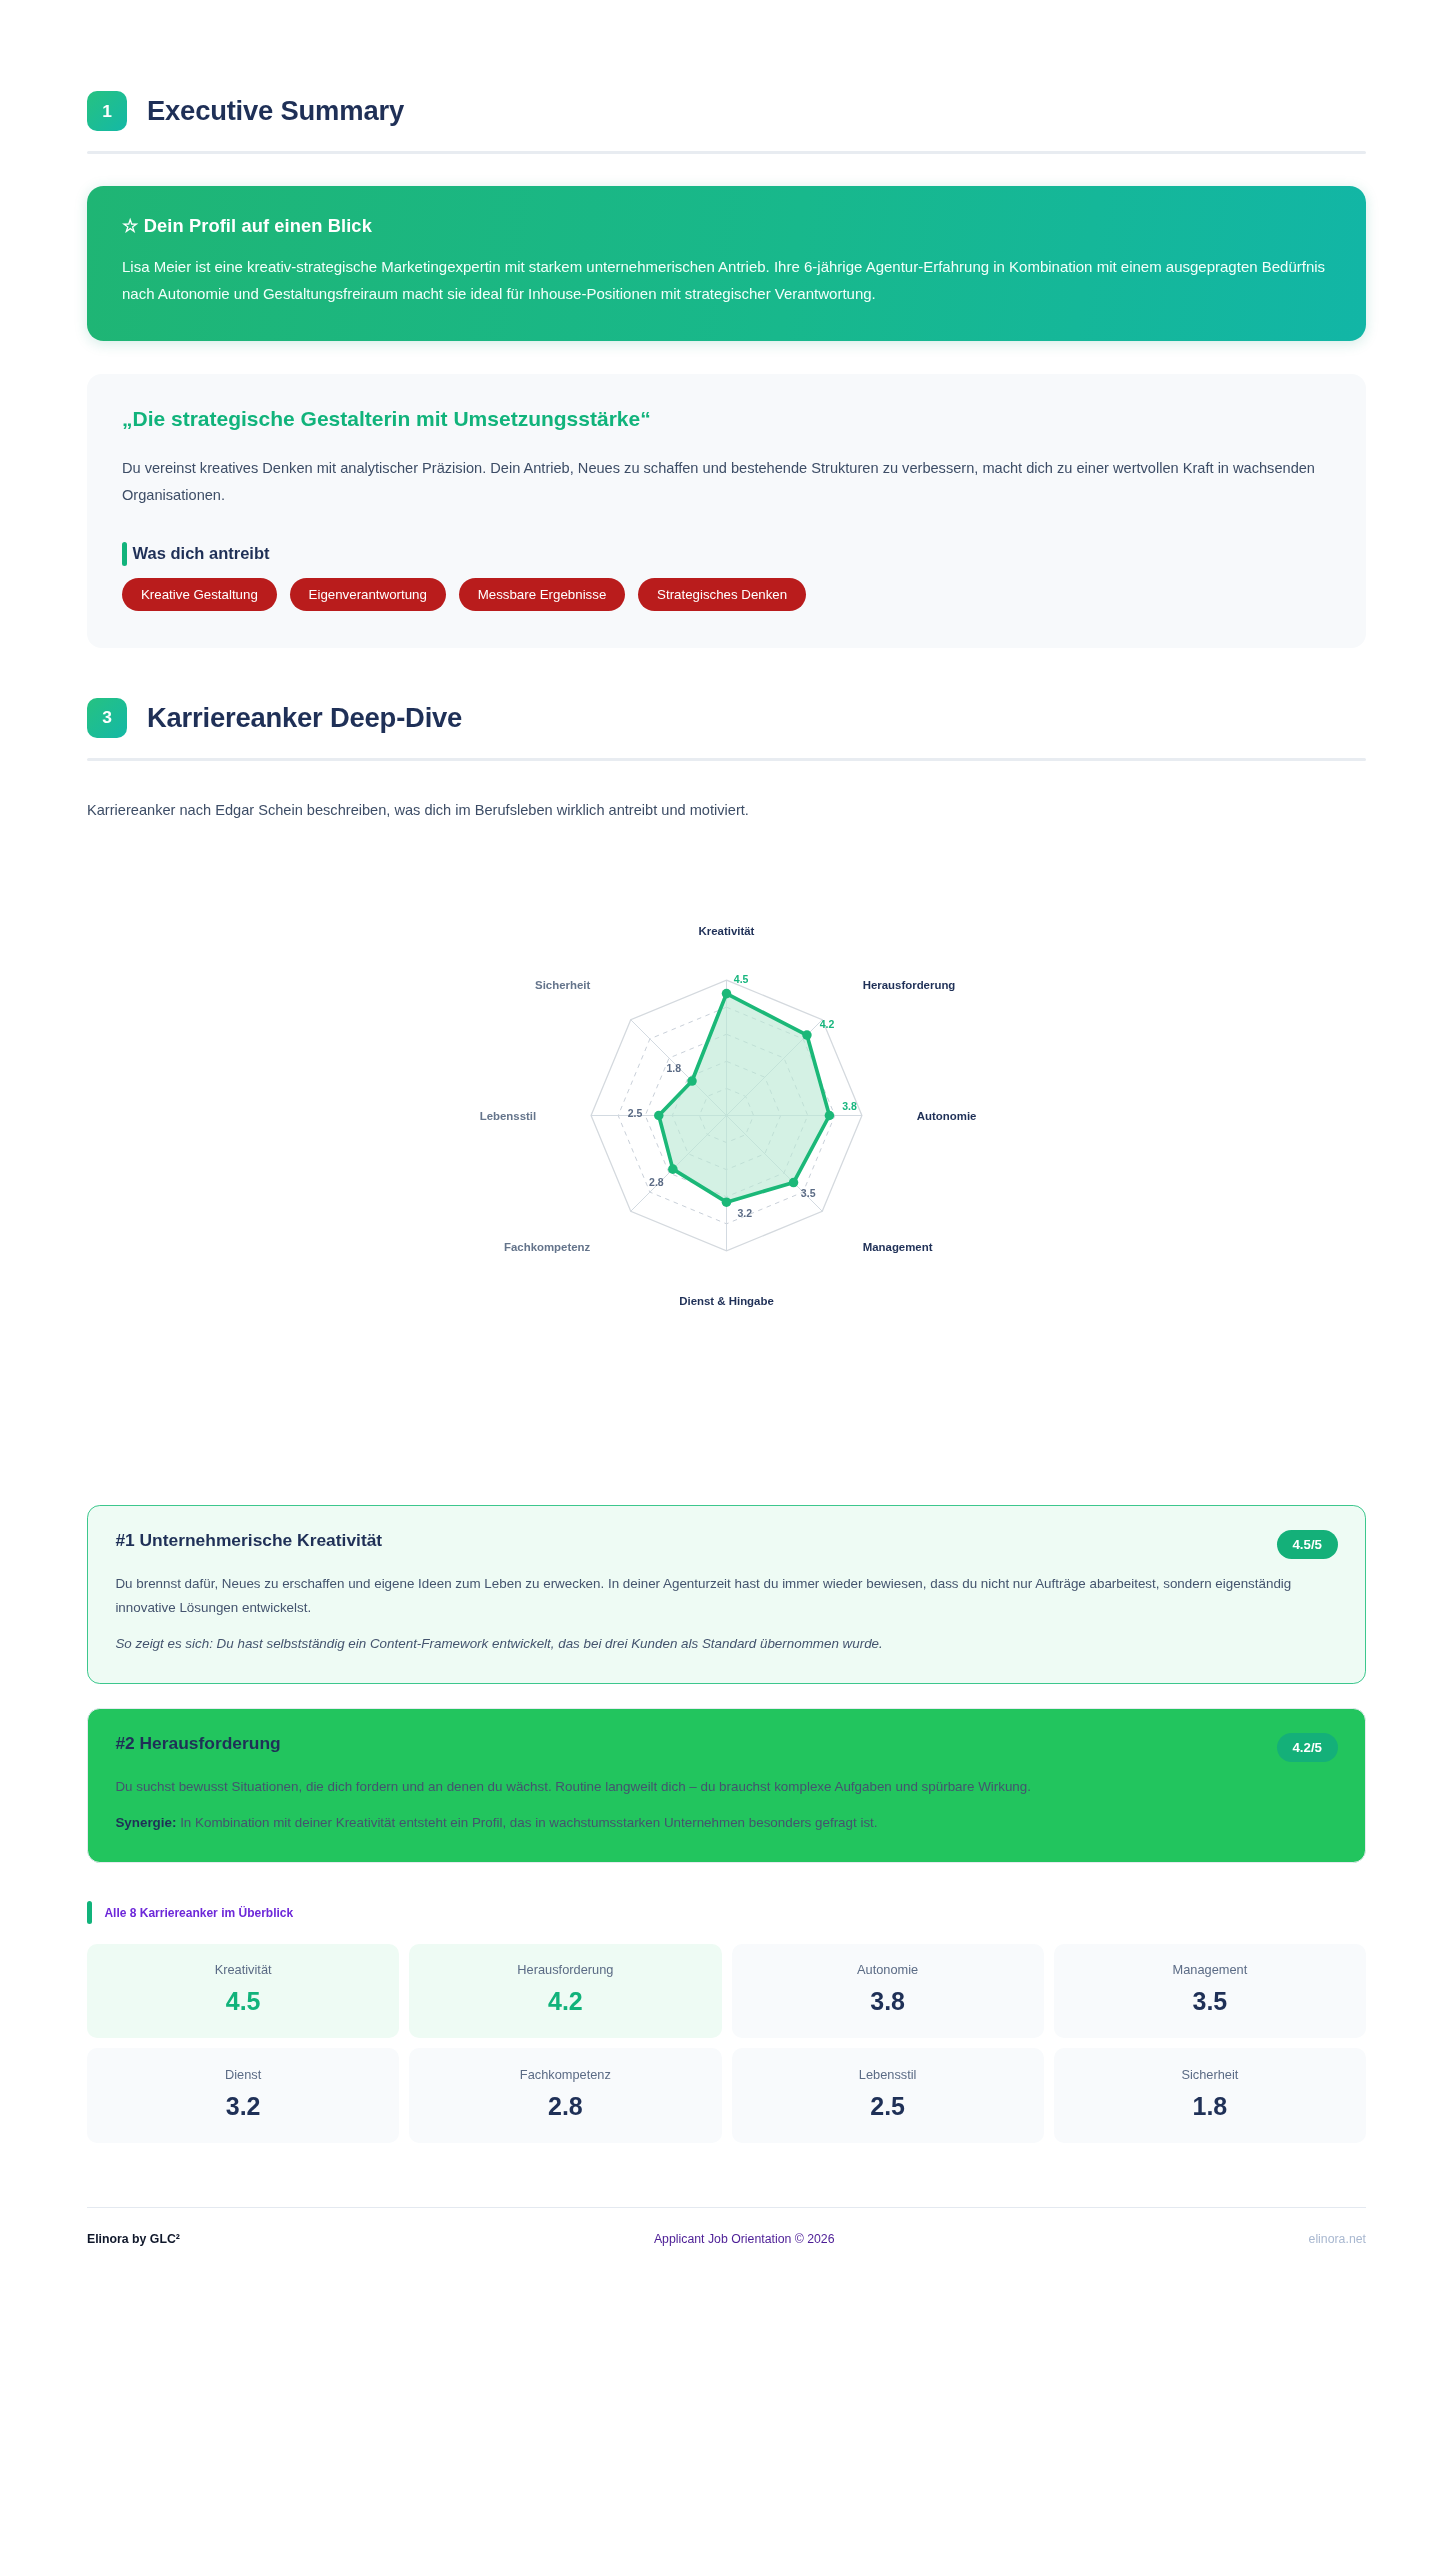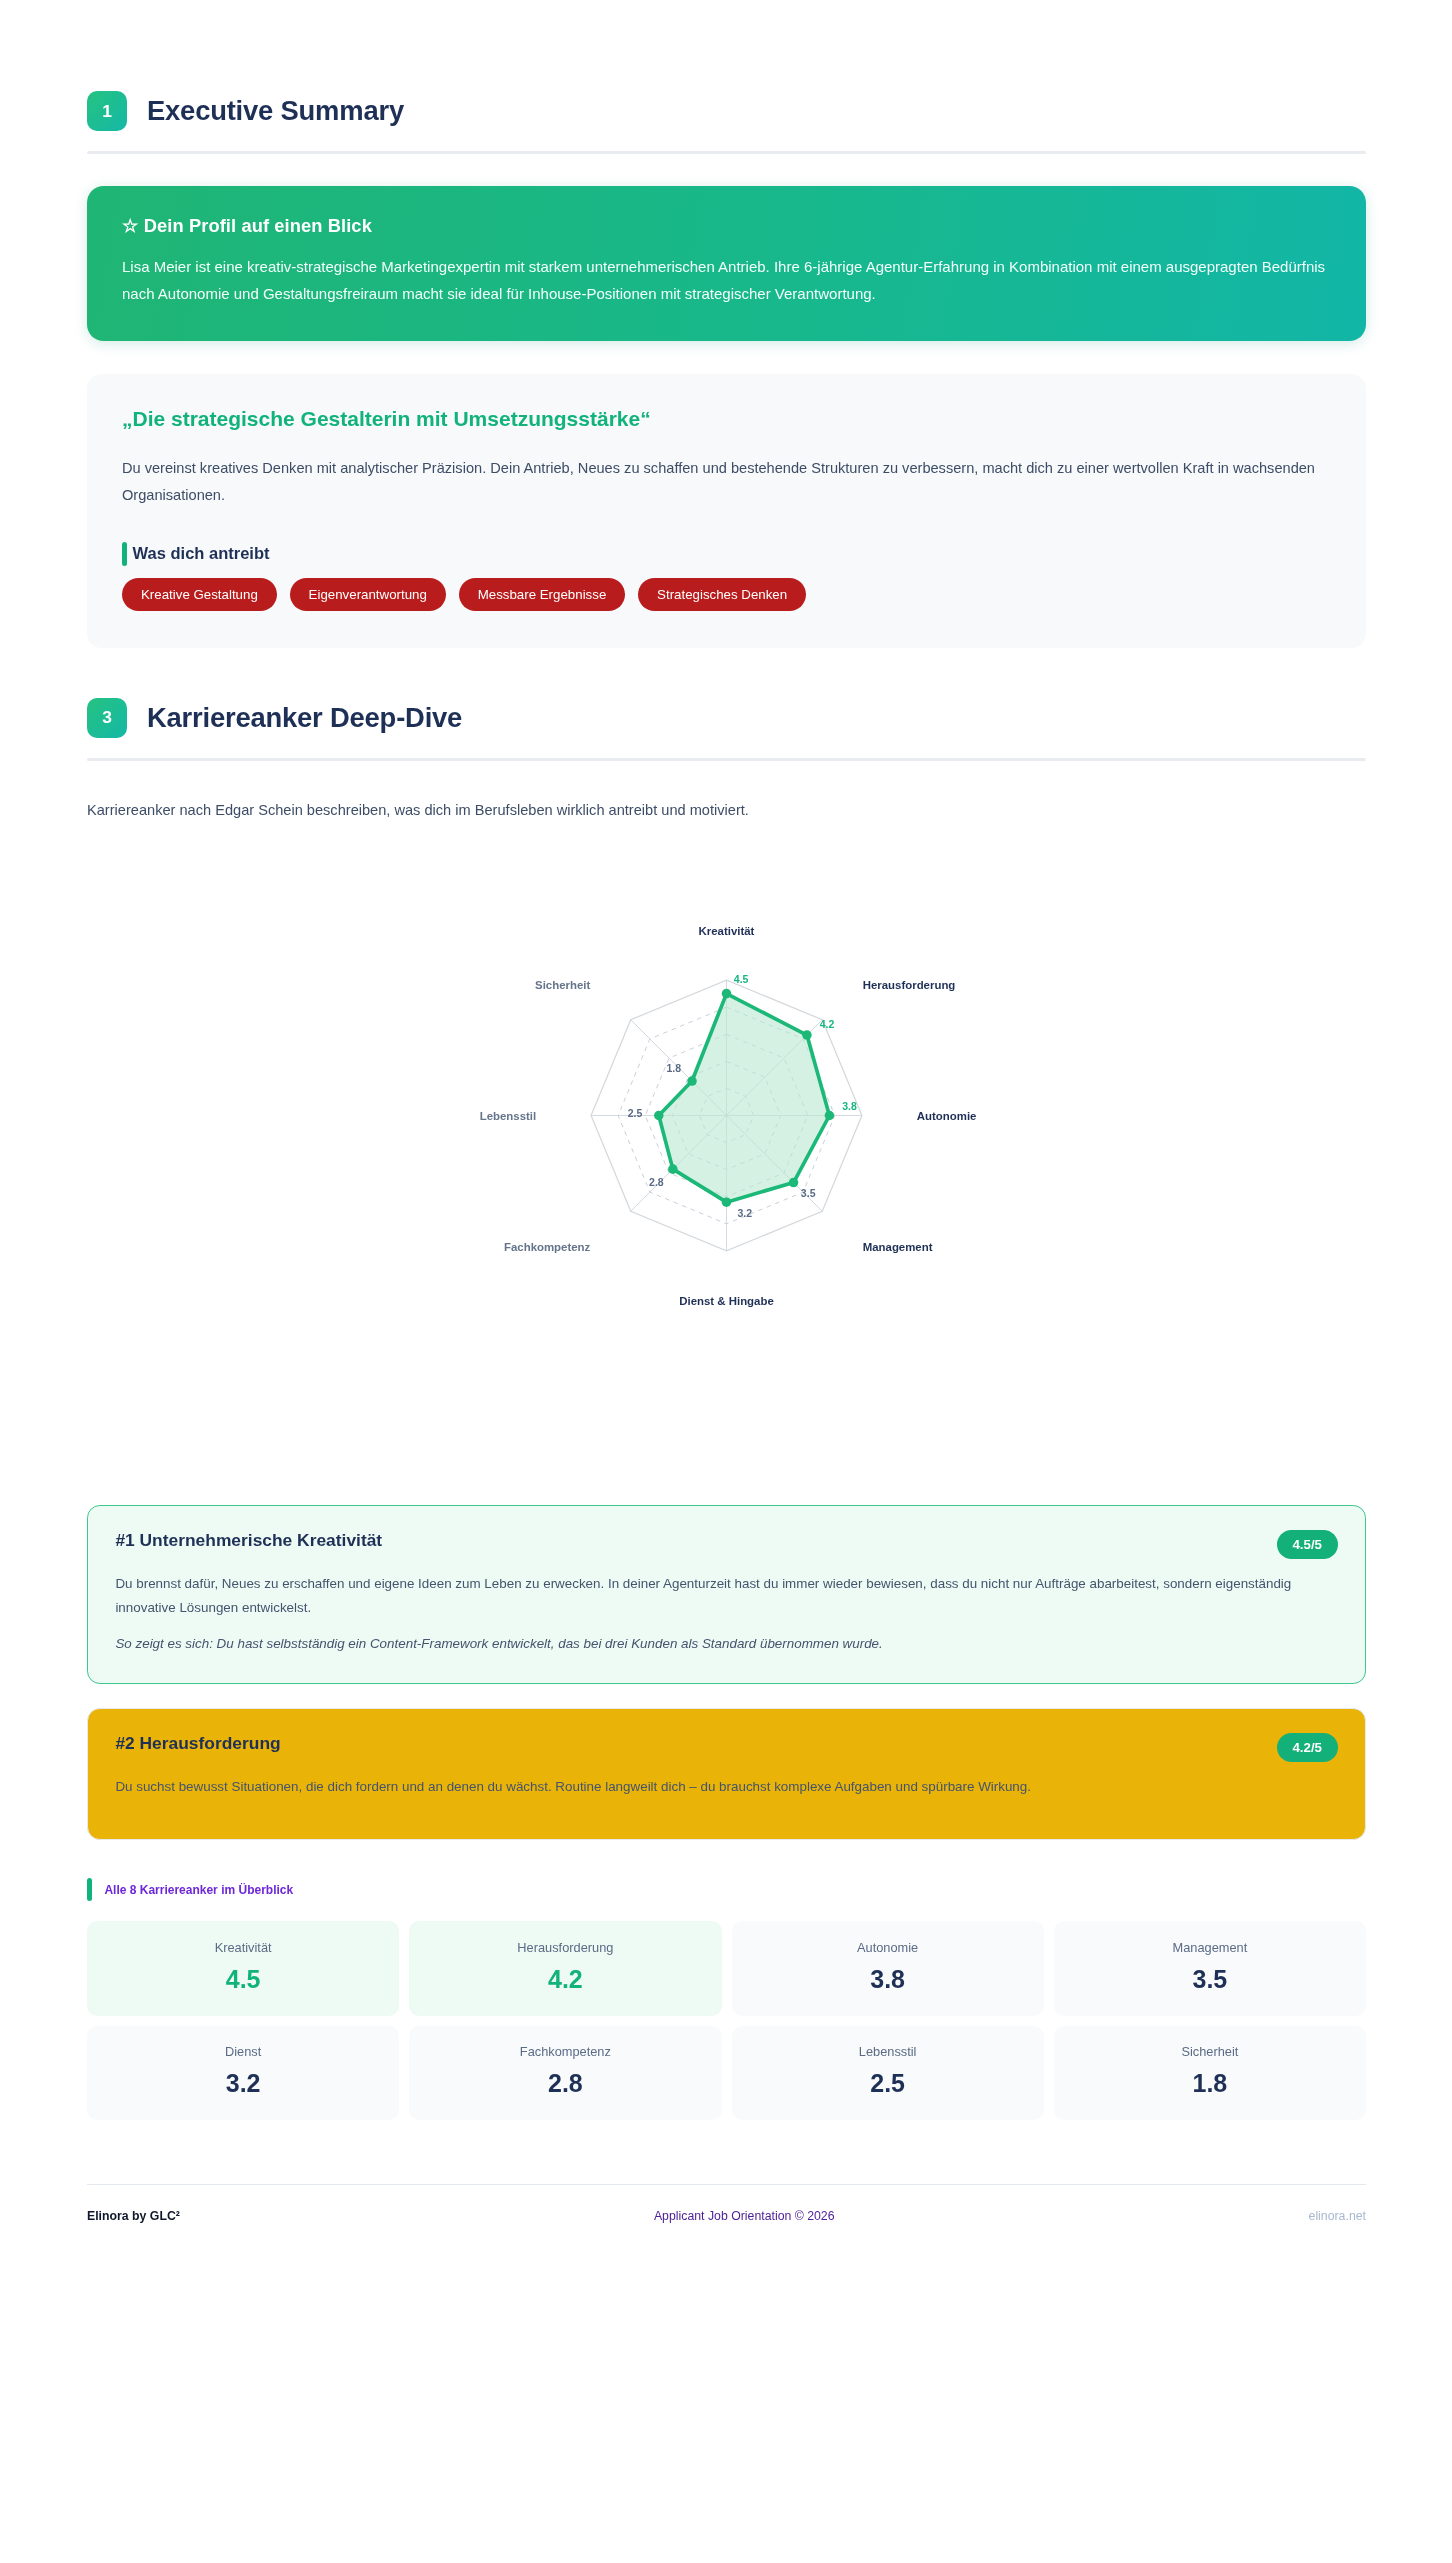--- a/index.html
+++ b/index.html
@@ -156,7 +156,7 @@
     border: 1.8px solid #3cc78d;
   }
   .anchor-card.plain {
-    background: #eab308;
+    background: #22c55e;
     border: 1.4px solid #e6eaf0;
   }
   .anchor-head {

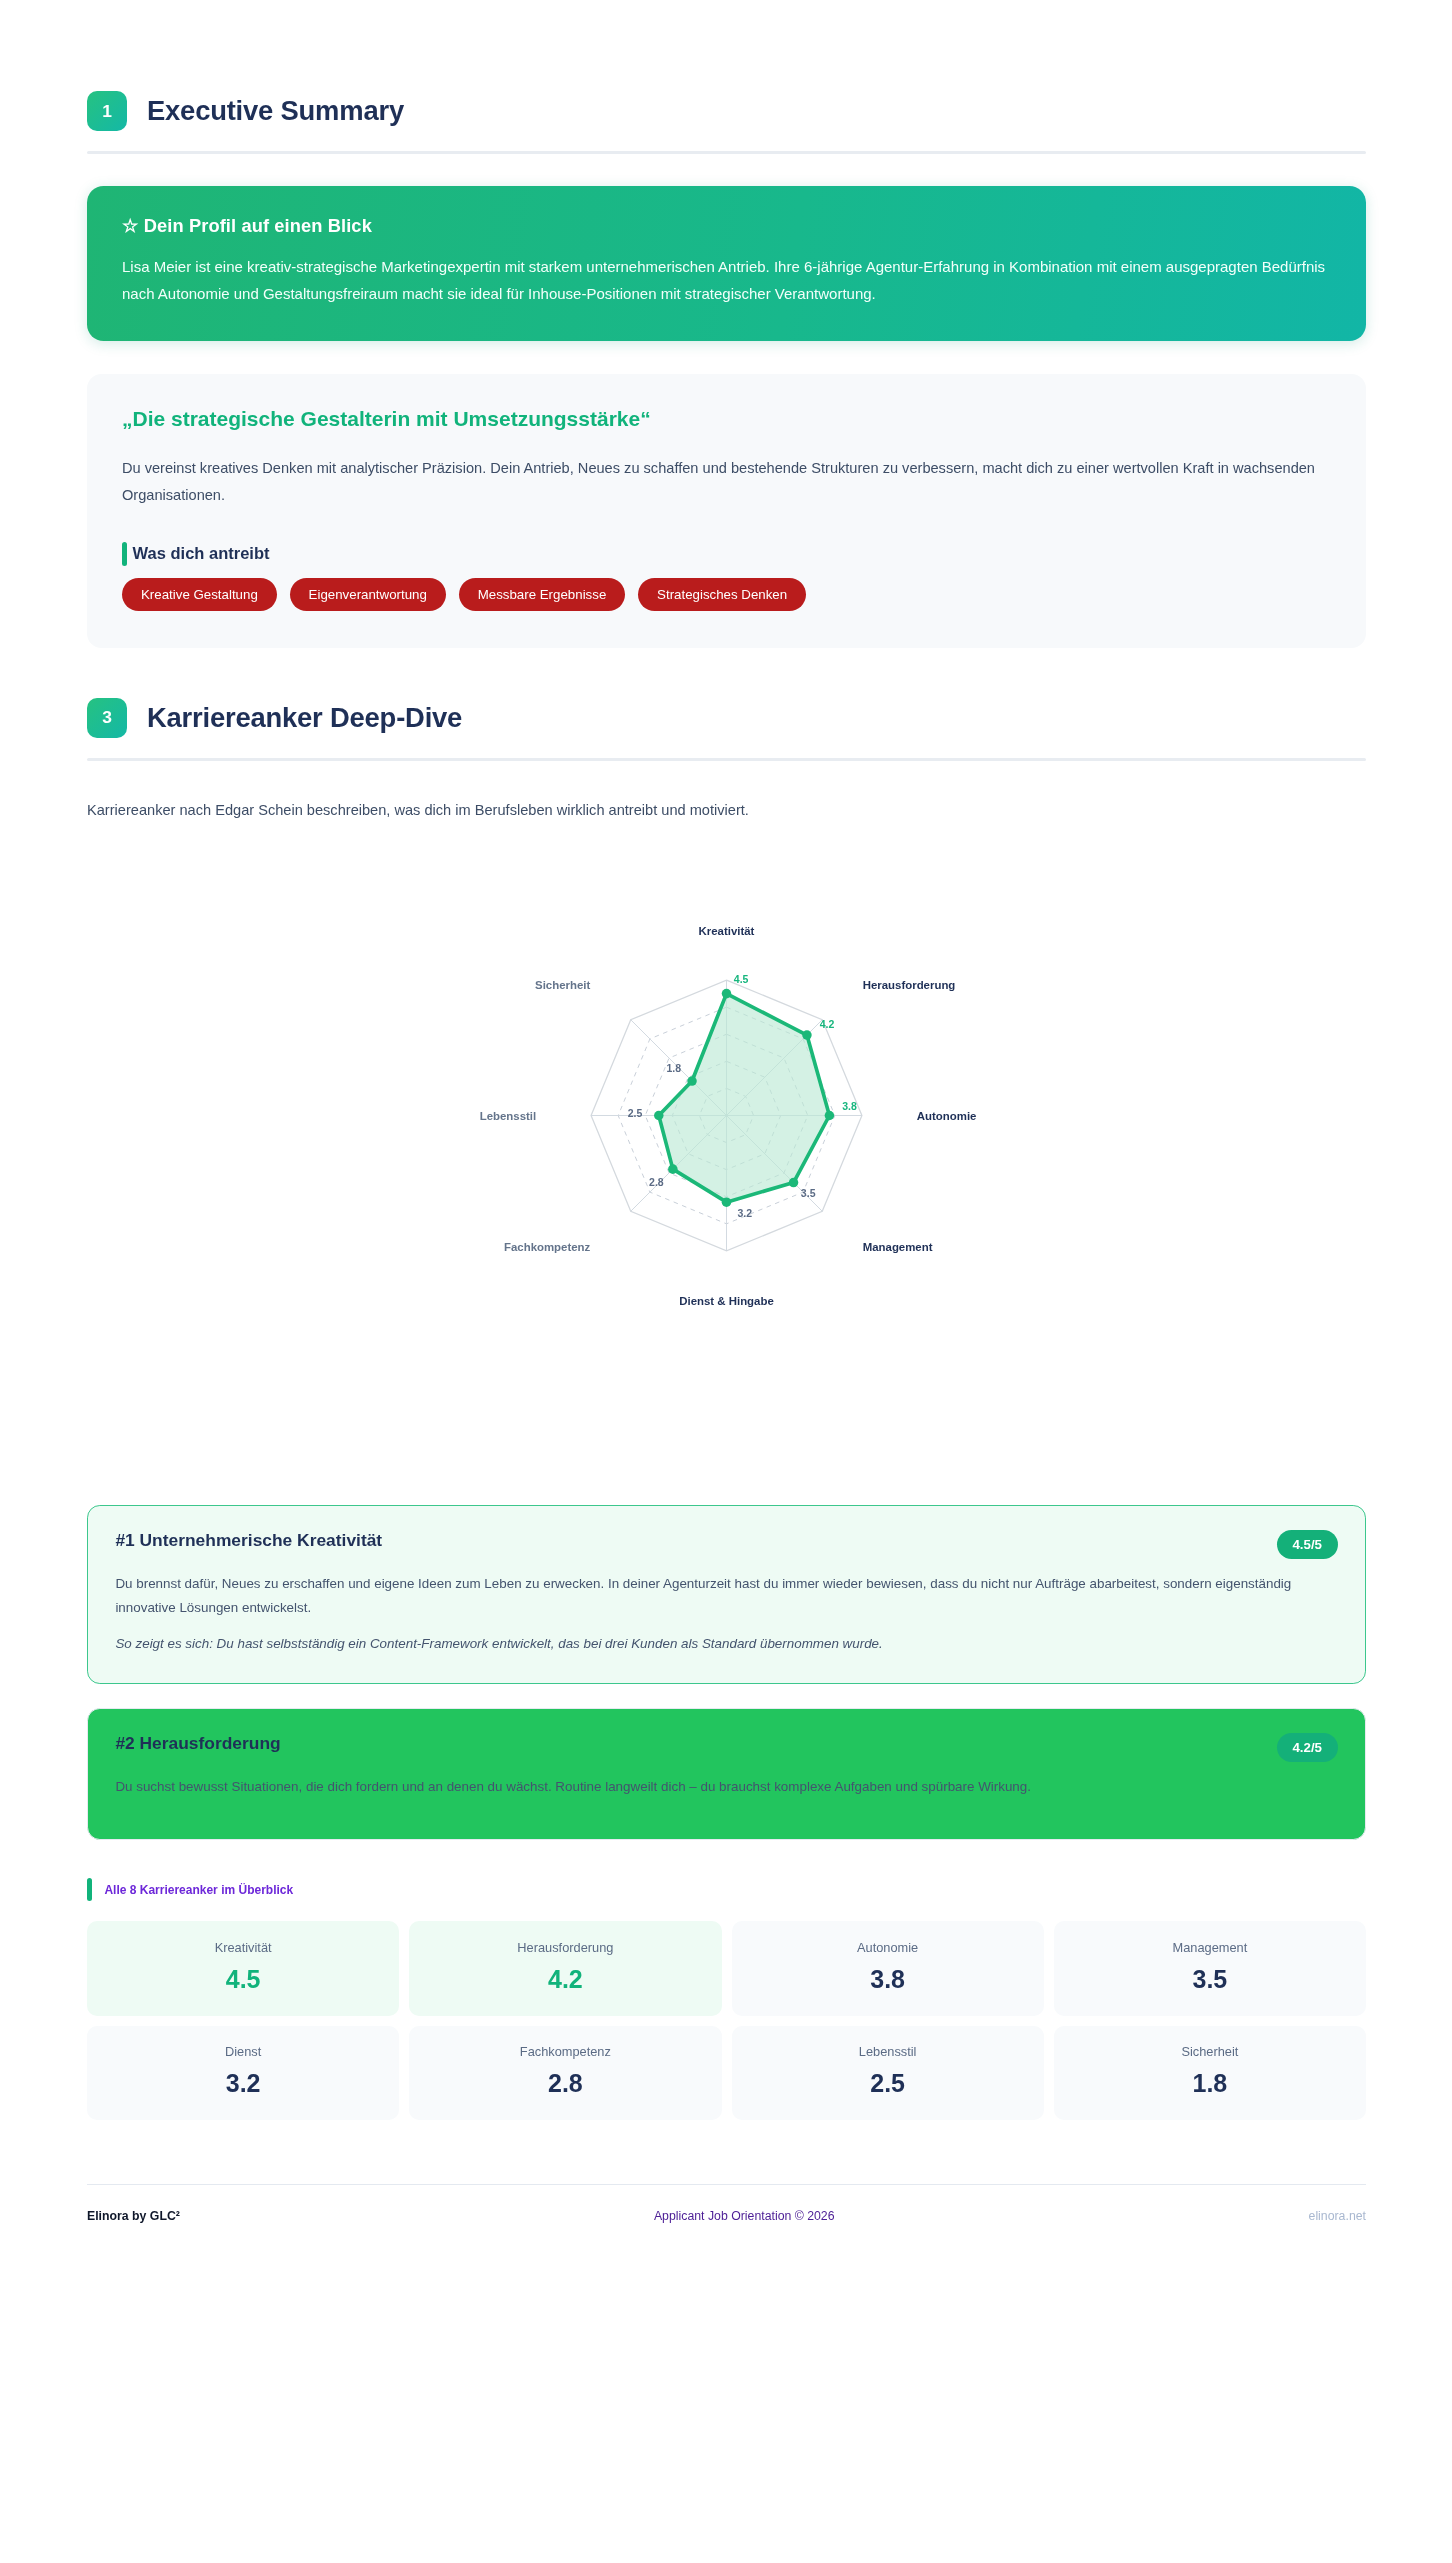--- a/index.html
+++ b/index.html
@@ -369,6 +369,7 @@
       <div class="score-badge">4.2/5</div>
     </div>
     <p class="anchor-body">Du suchst bewusst Situationen, die dich fordern und an denen du wächst. Routine langweilt dich – du brauchst komplexe Aufgaben und spürbare Wirkung.</p>
+    <p class="anchor-synergy"><b>Synergie:</b><span> In Kombination mit deiner Kreativität entsteht ein Profil, das in wachstumsstarken Unternehmen besonders gefragt ist.</span></p>
   </div>
 
   <div class="overview-head">

